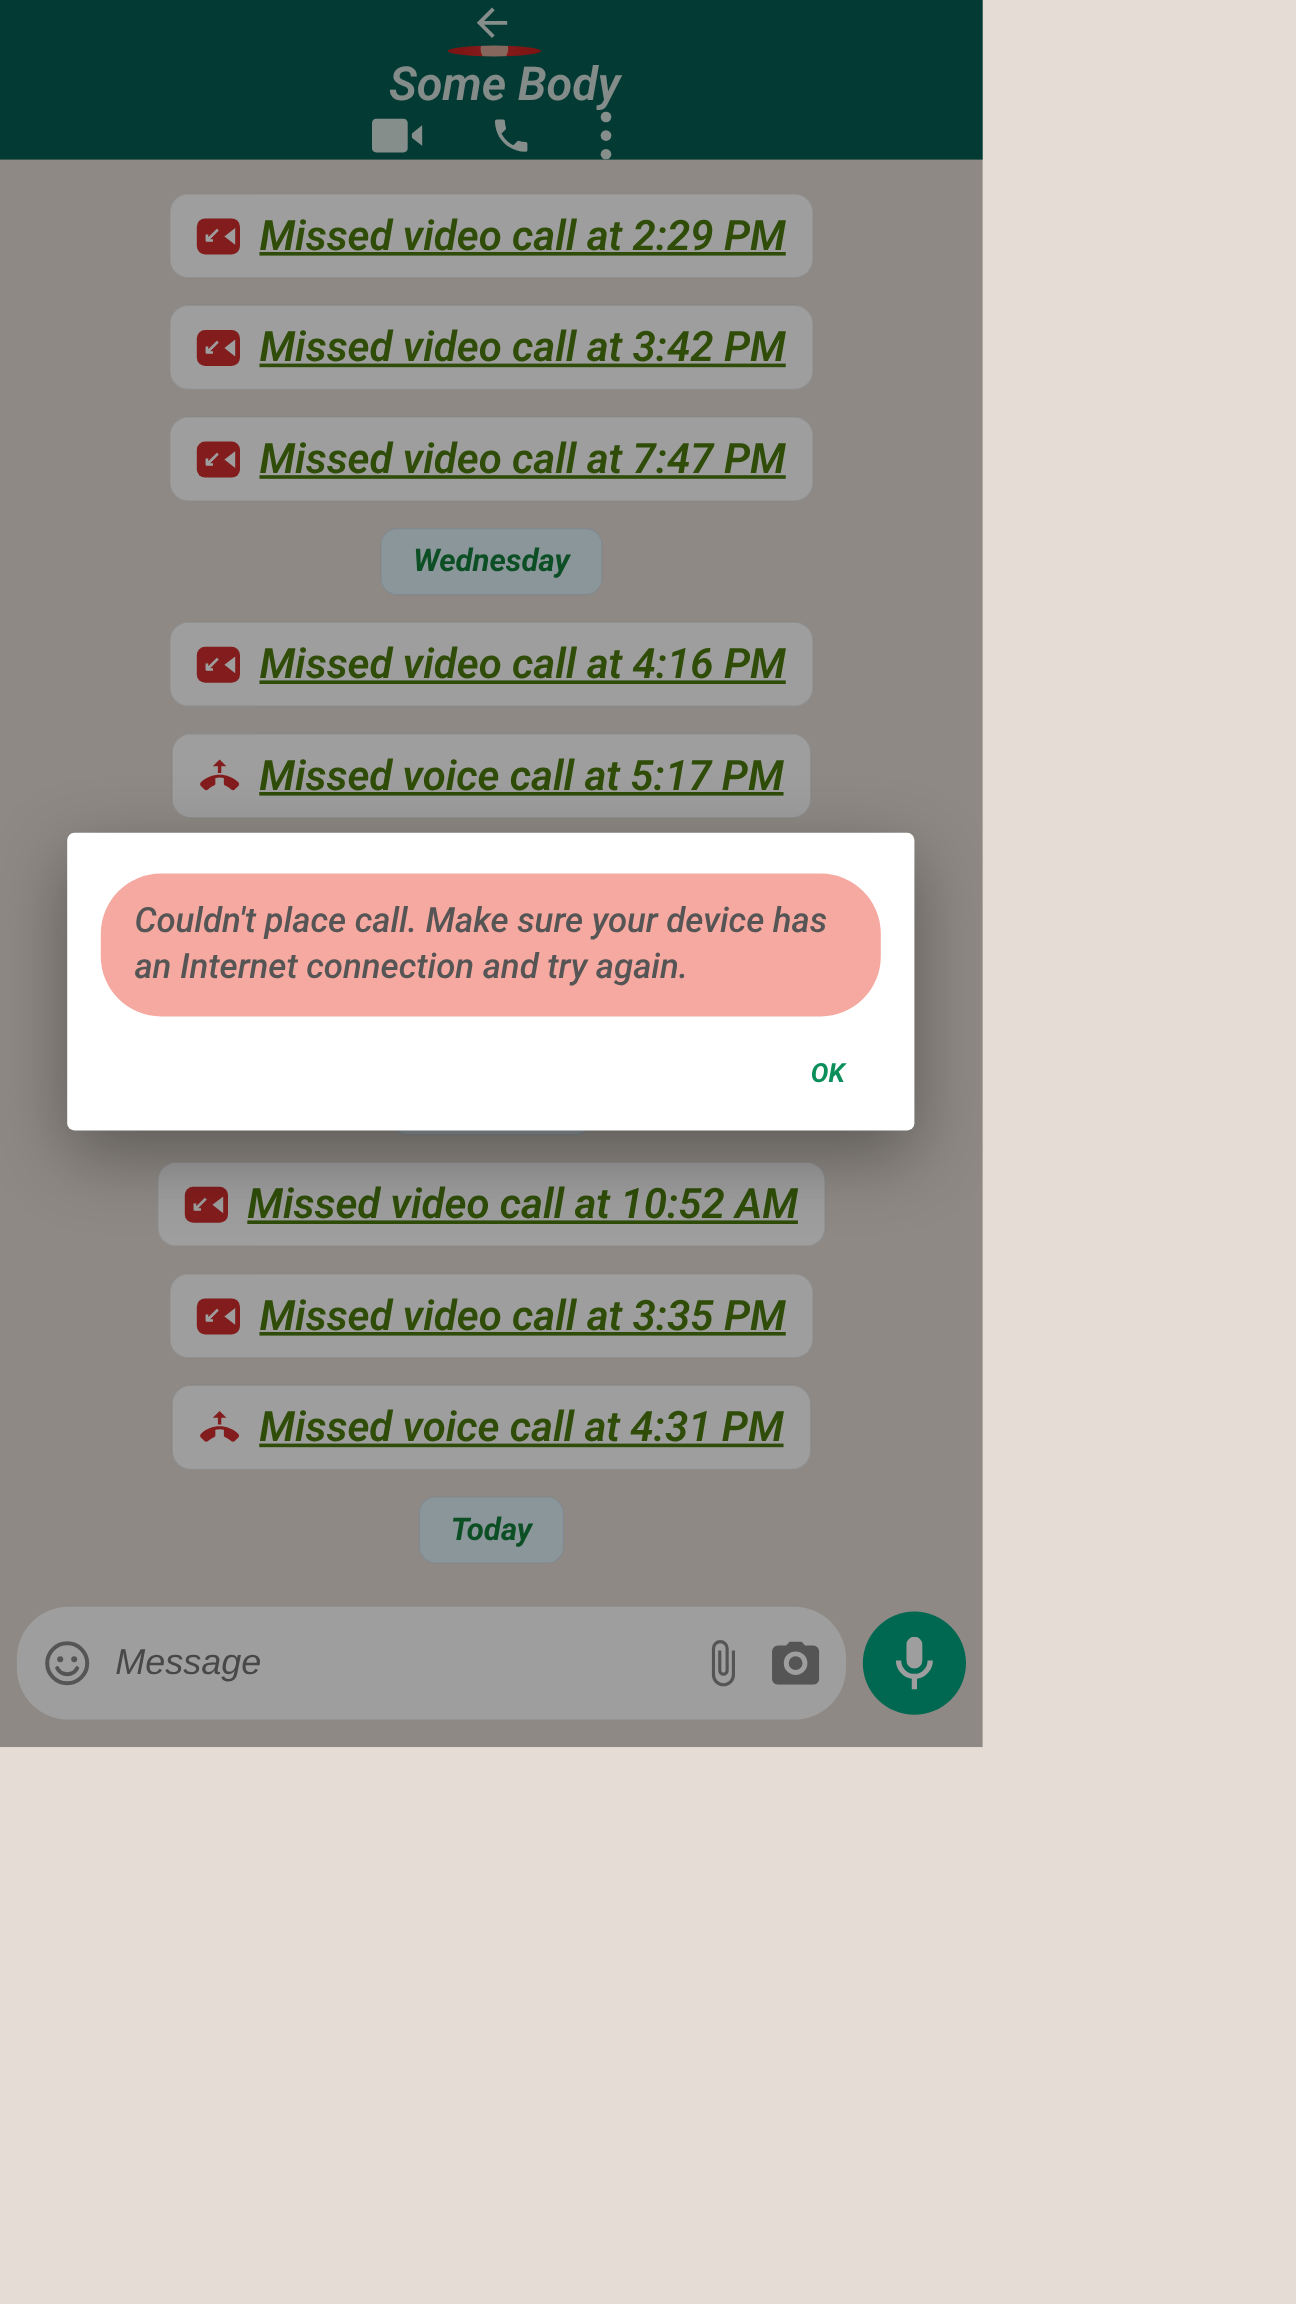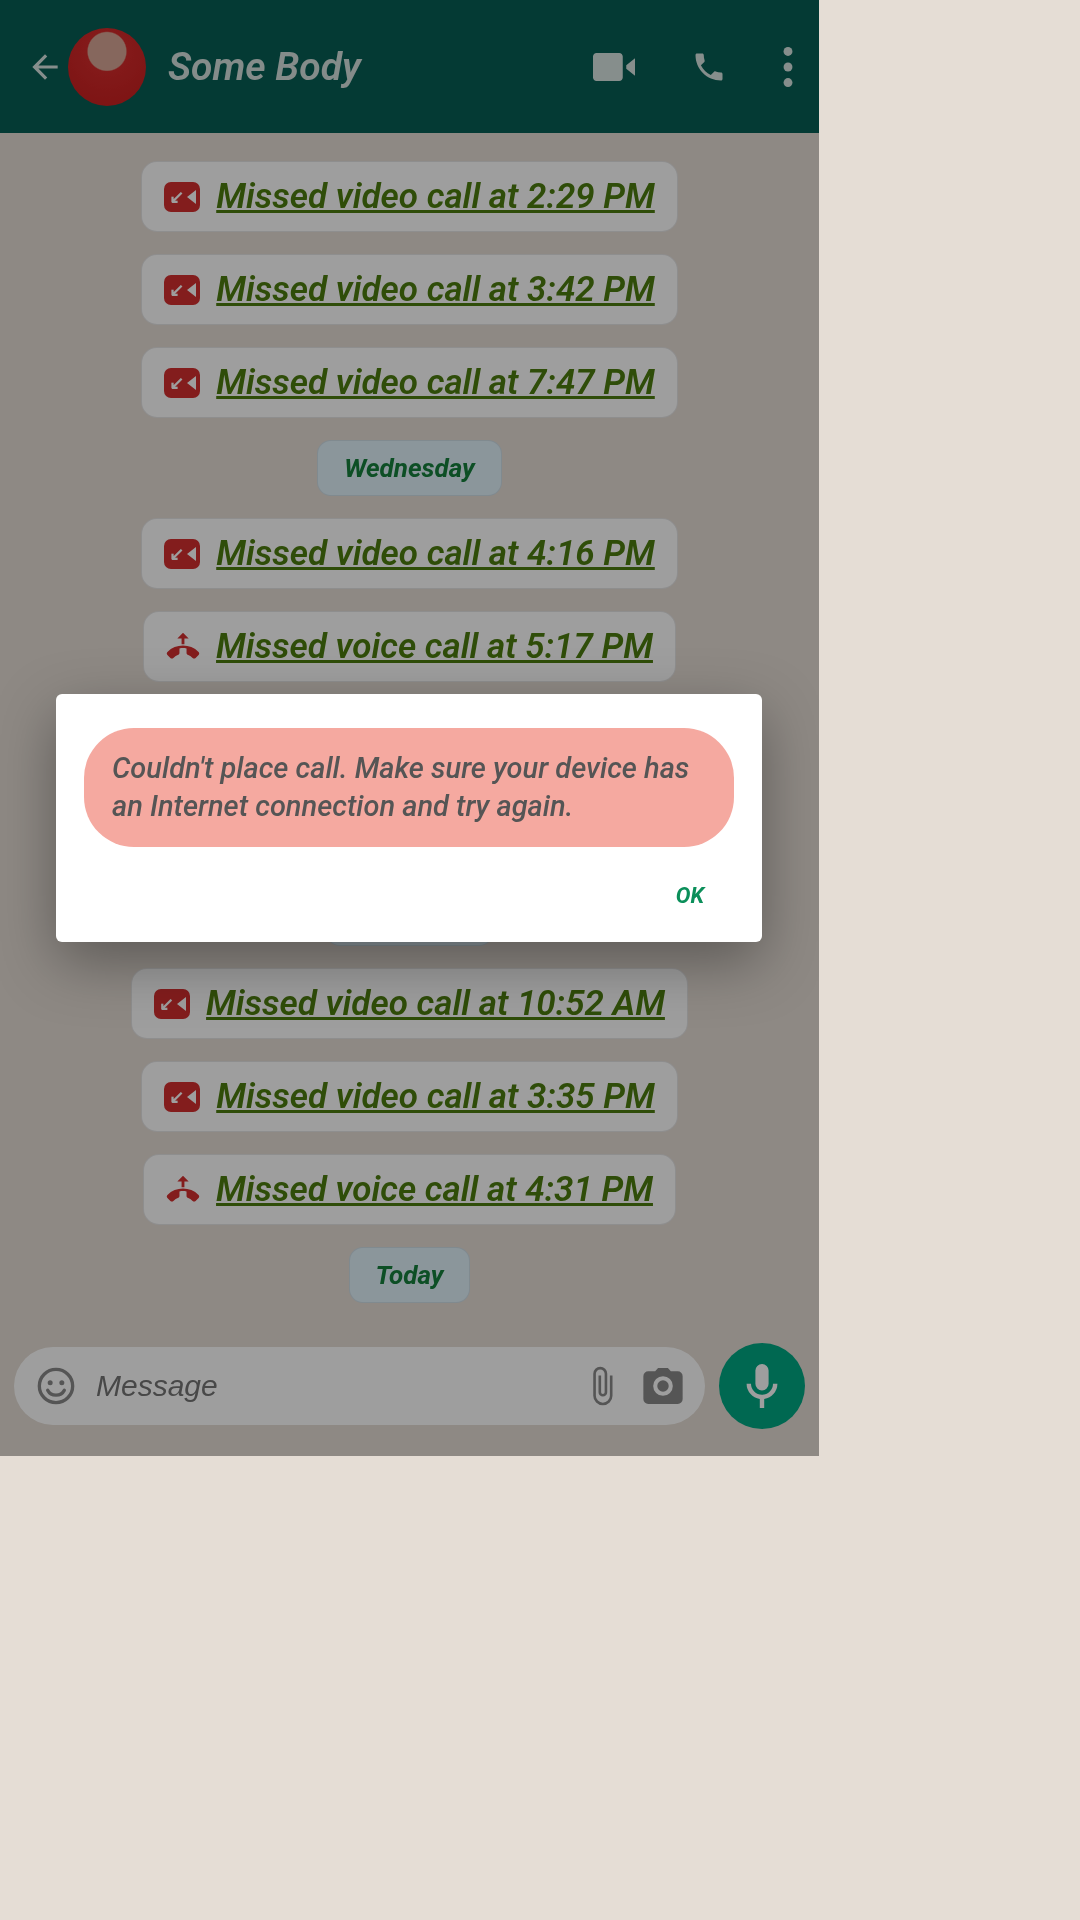--- a/index.html
+++ b/index.html
@@ -31,6 +31,7 @@
     display: flex;
     align-items: center;
     padding: 0 26px;
+    flex-direction: column;
   }
   .back-btn {
     display: flex; align-items: center;

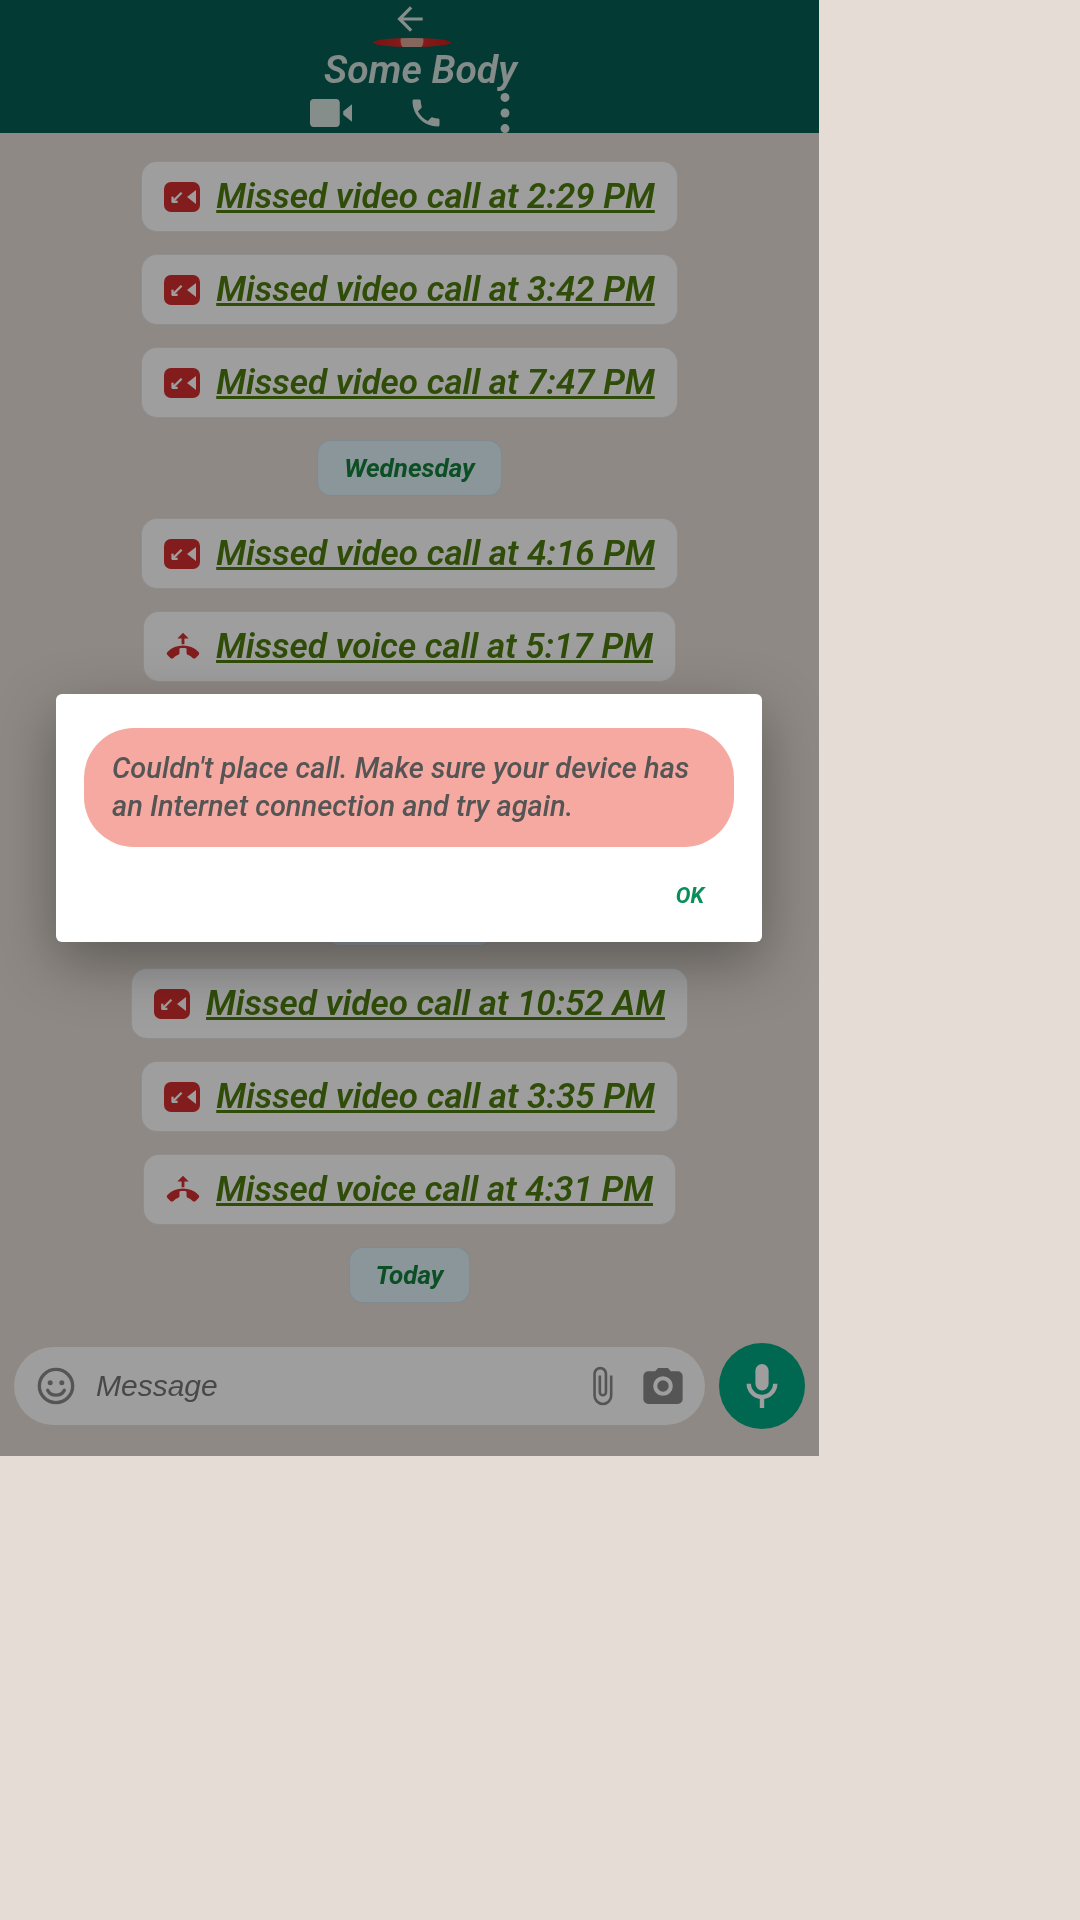--- a/index.html
+++ b/index.html
@@ -127,7 +127,7 @@
   }
   .msg-field {
     flex: 1;
-    height: 78px;
+    height: 94px;
     background: #fff;
     border-radius: 43px;
     display: flex;

